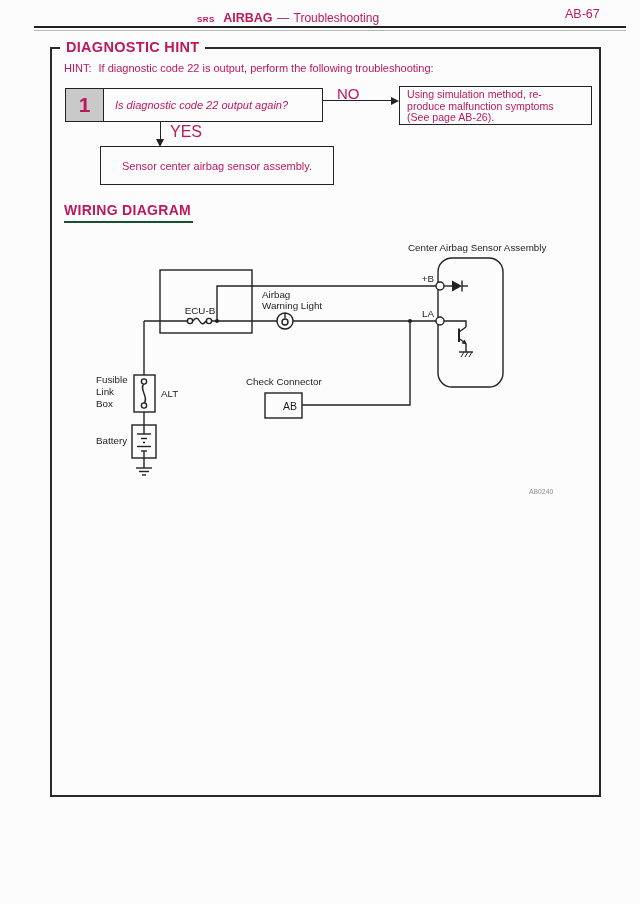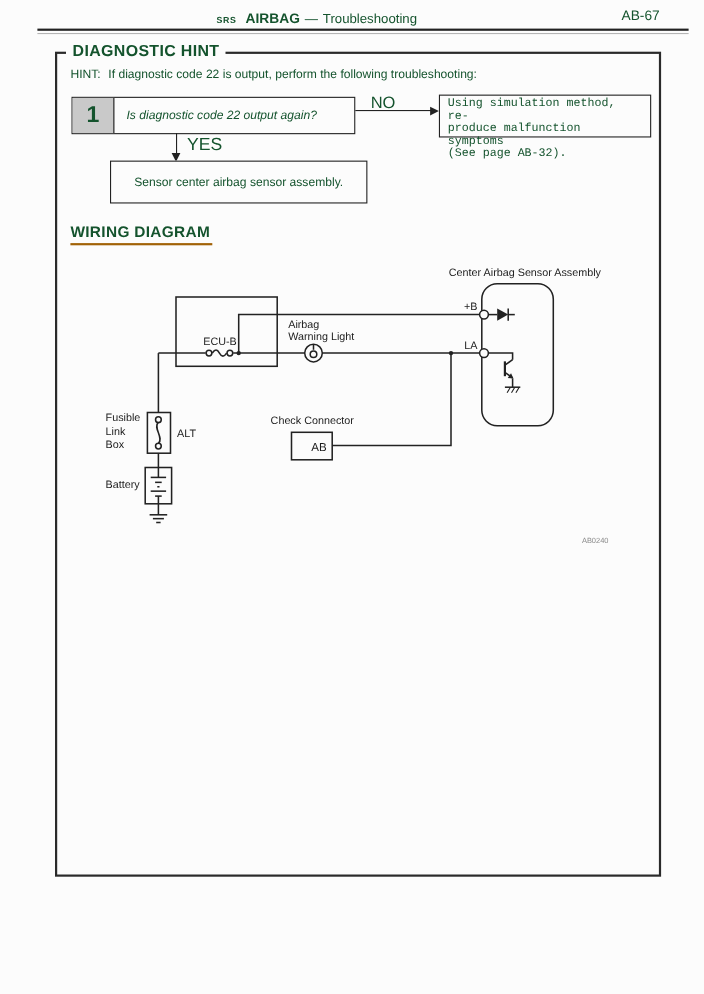--- a/index.html
+++ b/index.html
@@ -6,7 +6,7 @@
   body{background:#e8e8e8;}
   .page{
     position:relative;width:640px;height:904px;background:#fcfcfc;
-    font-family:"Liberation Sans","DejaVu Sans",sans-serif;color:#14532d;
+    font-family:"Liberation Sans","DejaVu Sans",sans-serif;color:#be185d;
     overflow:hidden;margin:0 auto;
   }
   .abs{position:absolute;}

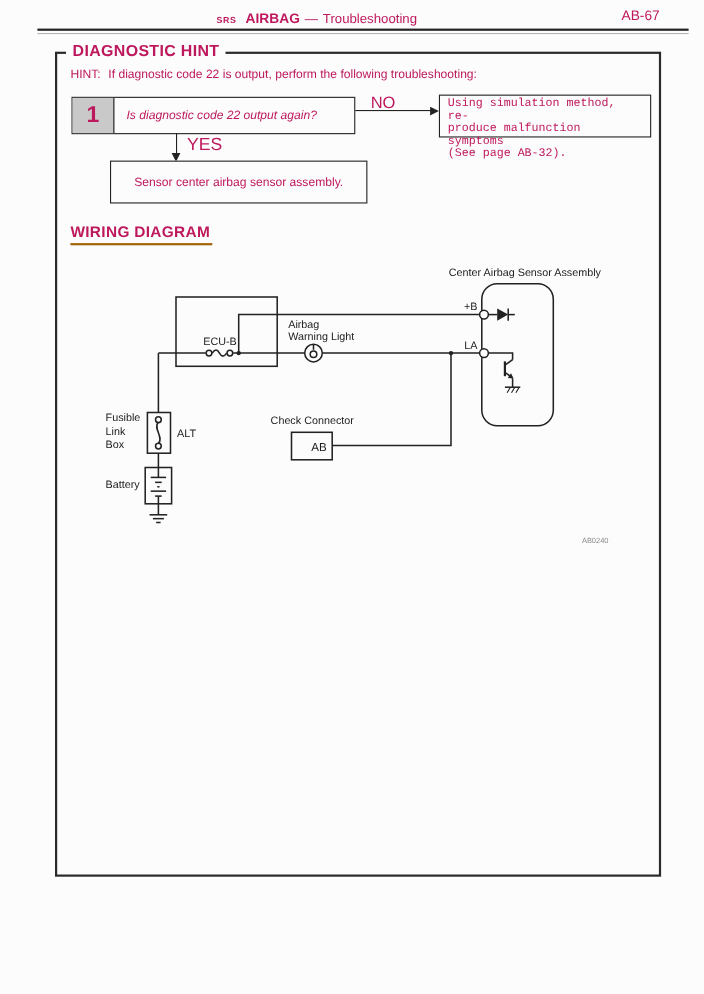--- a/index.html
+++ b/index.html
@@ -31,7 +31,7 @@
   .no-line{top:100px;left:323px;width:69px;border-top:1.4px solid #222;}
   .arrow-right{top:97px;left:391px;width:0;height:0;border-left:8px solid #222;border-top:4px solid transparent;border-bottom:4px solid transparent;}
   .no-box{top:86px;left:399px;width:177px;height:33px;border:1.6px solid #222;padding:2px 7px;font-size:10.6px;line-height:11.6px;background:#fcfcfc;}
-  .no-box span{display:block;font-family:Liberation Mono, monospace;}
+  .no-box span{display:block;}
   .yes-line{top:121px;left:160px;height:19px;border-left:1.4px solid #222;}
   .arrow-down{top:139px;left:156px;width:0;height:0;border-top:8px solid #222;border-left:4px solid transparent;border-right:4px solid transparent;}
   .yes-label{top:123px;left:170px;font-size:16px;}

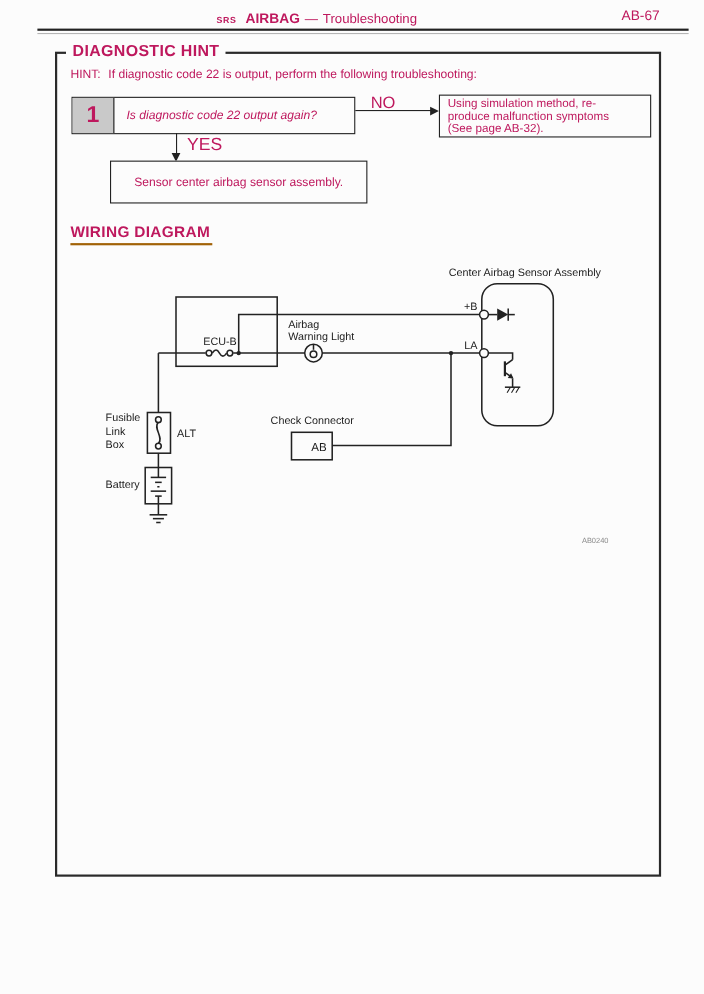--- a/index.html
+++ b/index.html
@@ -77,7 +77,7 @@
   <div class="abs no-box">
     <span>Using simulation method, re-</span>
     <span>produce malfunction symptoms</span>
-    <span>(See page AB-32).</span>
+    <span>(See page AB-26).</span>
   </div>
 
   <div class="abs yes-line"></div>

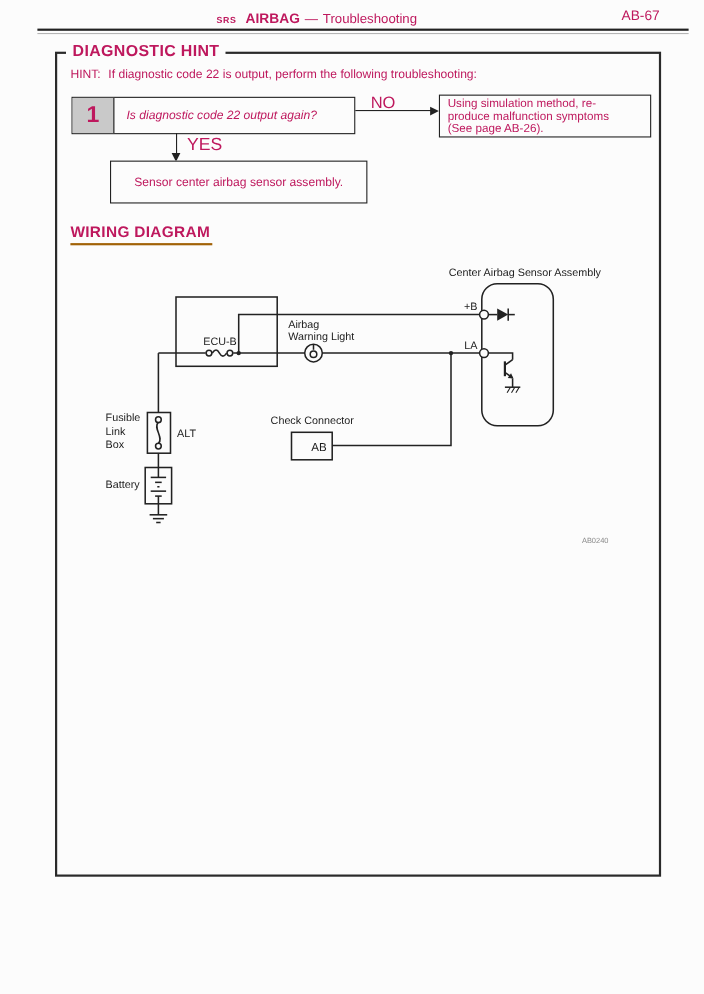--- a/index.html
+++ b/index.html
@@ -37,7 +37,7 @@
   .yes-label{top:123px;left:170px;font-size:16px;}
   .result-box{top:146px;left:100px;width:232px;height:37px;border:1.6px solid #222;display:flex;align-items:center;justify-content:center;font-size:11px;box-sizing:content-box;background:#fcfcfc;}
   
-  .wiring-title{top:202px;left:64px;font-size:14px;font-weight:bold;letter-spacing:.3px;border-bottom:2px solid #a16207;padding:0 2px 3px 0;}
+  .wiring-title{top:202px;left:64px;font-size:14px;font-weight:bold;letter-spacing:.3px;border-bottom:2px solid #14532d;padding:0 2px 3px 0;}
   .wiring-svg{top:230px;left:0;}
   svg text{font-family:"Liberation Sans","DejaVu Sans",sans-serif;fill:#1c1c1c;font-size:9.8px;}
   svg text.small-code{font-size:6.8px;fill:#8c8c8c;}

